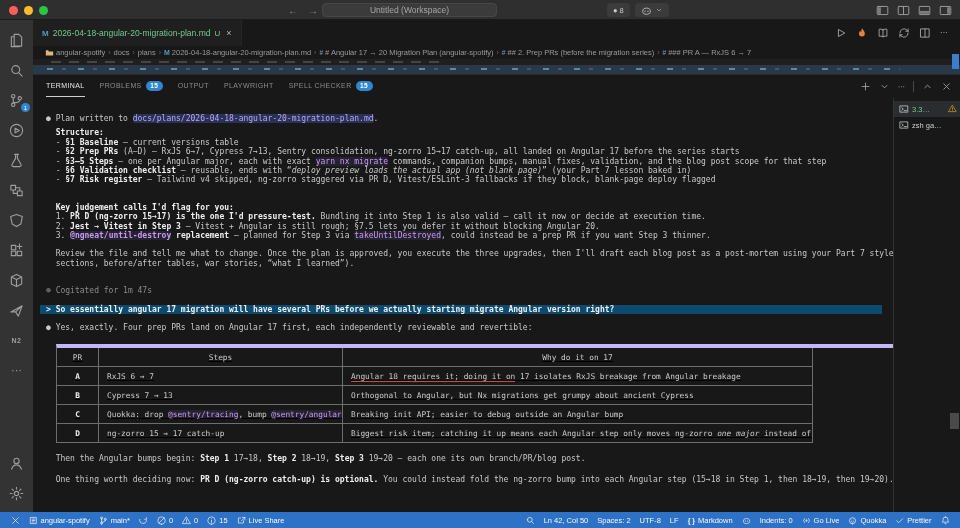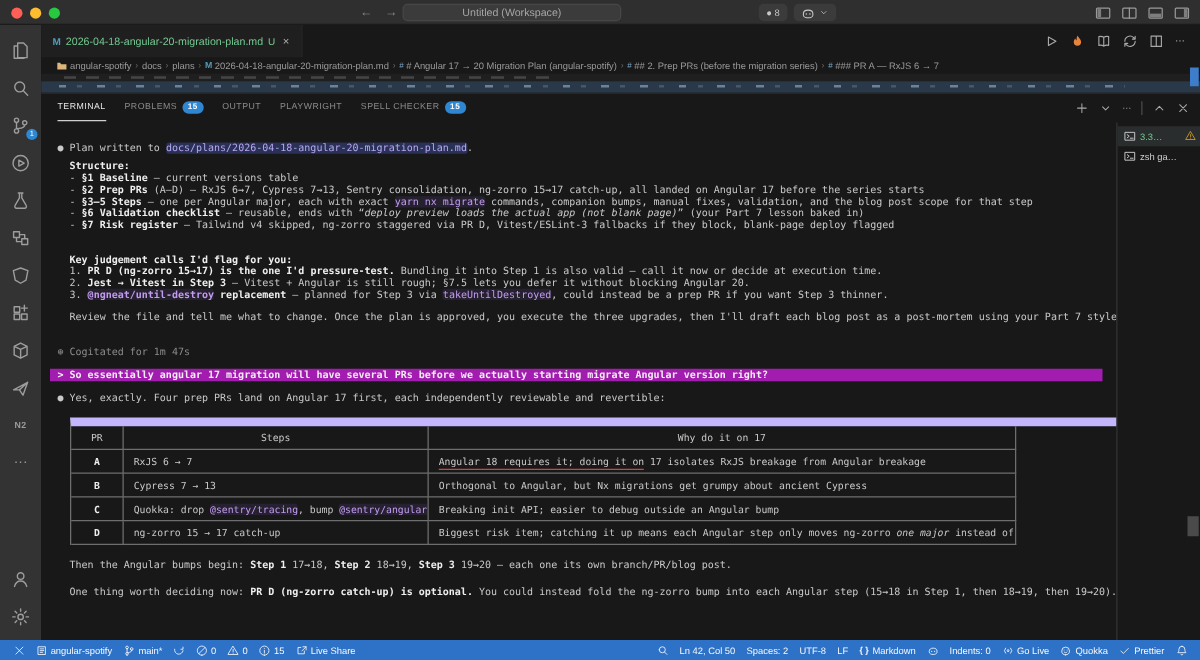--- a/index.html
+++ b/index.html
@@ -414,6 +414,7 @@
               <div class="term-line"><span>  3. </span><span class="f-code f-bold">@ngneat/until-destroy</span><span class="f-bold"> </span><span class="f-bold">replacement</span><span> — planned for Step 3 via </span><span class="f-code">takeUntilDestroyed</span><span>, could instead be a prep PR if you want Step 3 thinner.</span></div>
               <div class="gap" style="height:9px"></div>
               <div class="term-line"><span>  Review the file and tell me what to change. Once the plan is approved, you execute the three upgrades, then I'll draft each blog post as a post-mortem using your Part 7 style (numbered</span></div>
+              <div class="term-line"><span>  sections, before/after tables, war stories, “what I learned”).</span></div>
               <div class="gap" style="height:18px"></div>
               <div class="term-line"><span class="f-dim">⊛ Cogitated for 1m 47s</span></div>
               <div class="gap" style="height:9px"></div>

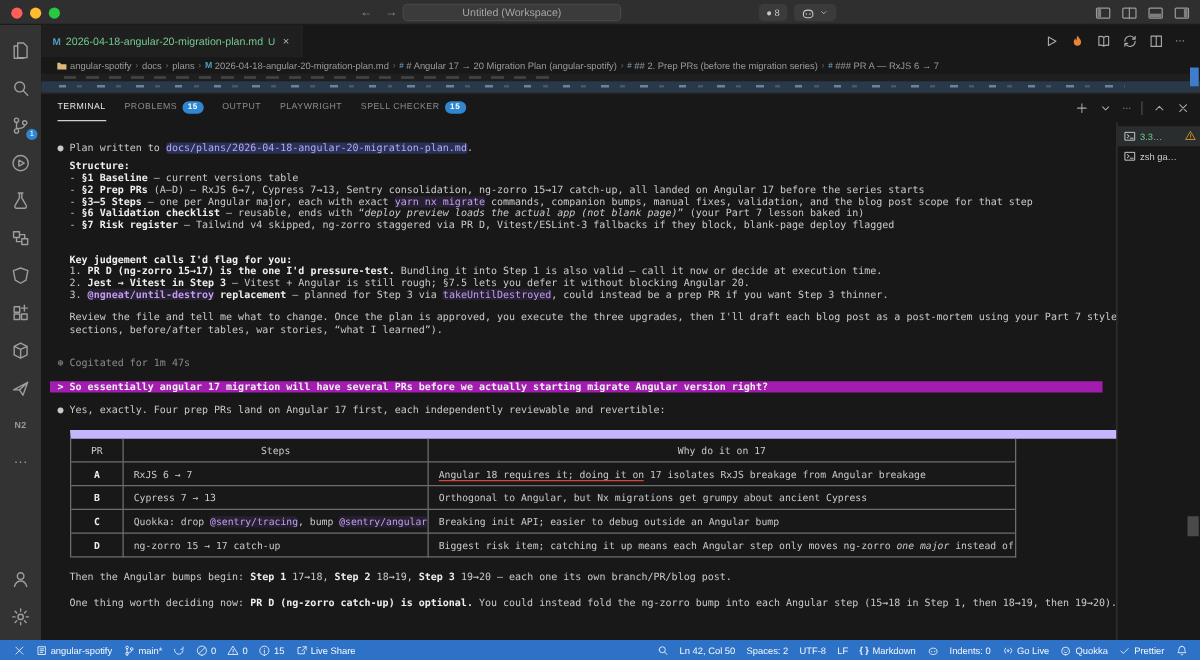--- a/index.html
+++ b/index.html
@@ -70,7 +70,7 @@
   .panel-body { flex:1; min-height:0; display:flex; }
   .term-wrap { flex:1; min-width:0; position:relative; padding:16px 0 0 13px; overflow:hidden; }
   .term-line { font-family:"DejaVu Sans Mono", monospace; font-size:8px; line-height:9.4px; color:#c9c9c9; white-space:pre; }
-  .term-line.hl { background:#a21caf; width:842px; margin-left:-6px; padding-left:6px; }
+  .term-line.hl { background:#0c4a6e; width:842px; margin-left:-6px; padding-left:6px; }
   .f-bold { font-weight:bold; color:#efefef; }
   .f-italic { font-style:italic;text-align:center; }
   .f-code { color:#c39cf0; background:rgba(130,95,200,.14); border-radius:2px; }

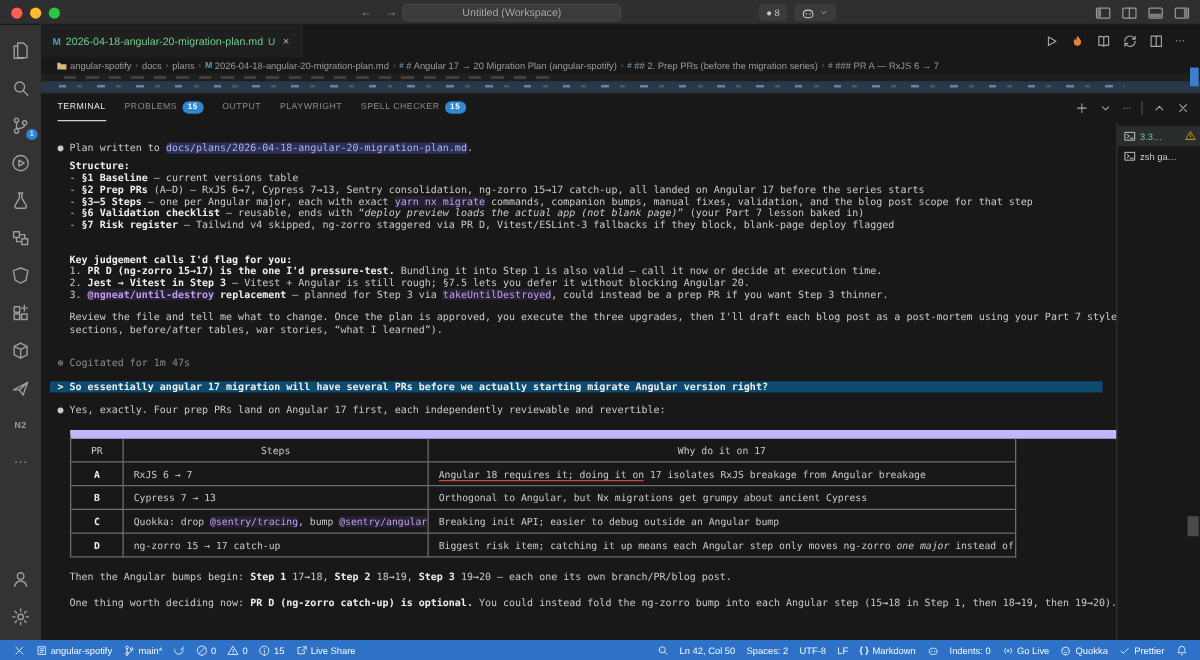--- a/index.html
+++ b/index.html
@@ -80,8 +80,8 @@
   .gap { width:1px; }
 
   .term-table { display:grid; grid-template-columns:42px 244px 470px; width:886px; margin-left:10px;
-    border-top:7px solid #c4b5fd; border-left:1px solid #6e6e6e;
-    font-family:"DejaVu Sans Mono", monospace; font-size:7.8px; }
+    border-top:4px solid #c4b5fd; border-left:1px solid #6e6e6e;
+    font-family:"DejaVu Sans Mono", monospace; font-size:7.8px;text-decoration:underline; }
   .tcell { border-right:1px solid #6e6e6e; border-bottom:1px solid #6e6e6e; padding:5px 8px 4px 8px;
     color:#c9c9c9; line-height:9px; white-space:pre; overflow:hidden; }
   .tcell.hdr { text-align:center; }

